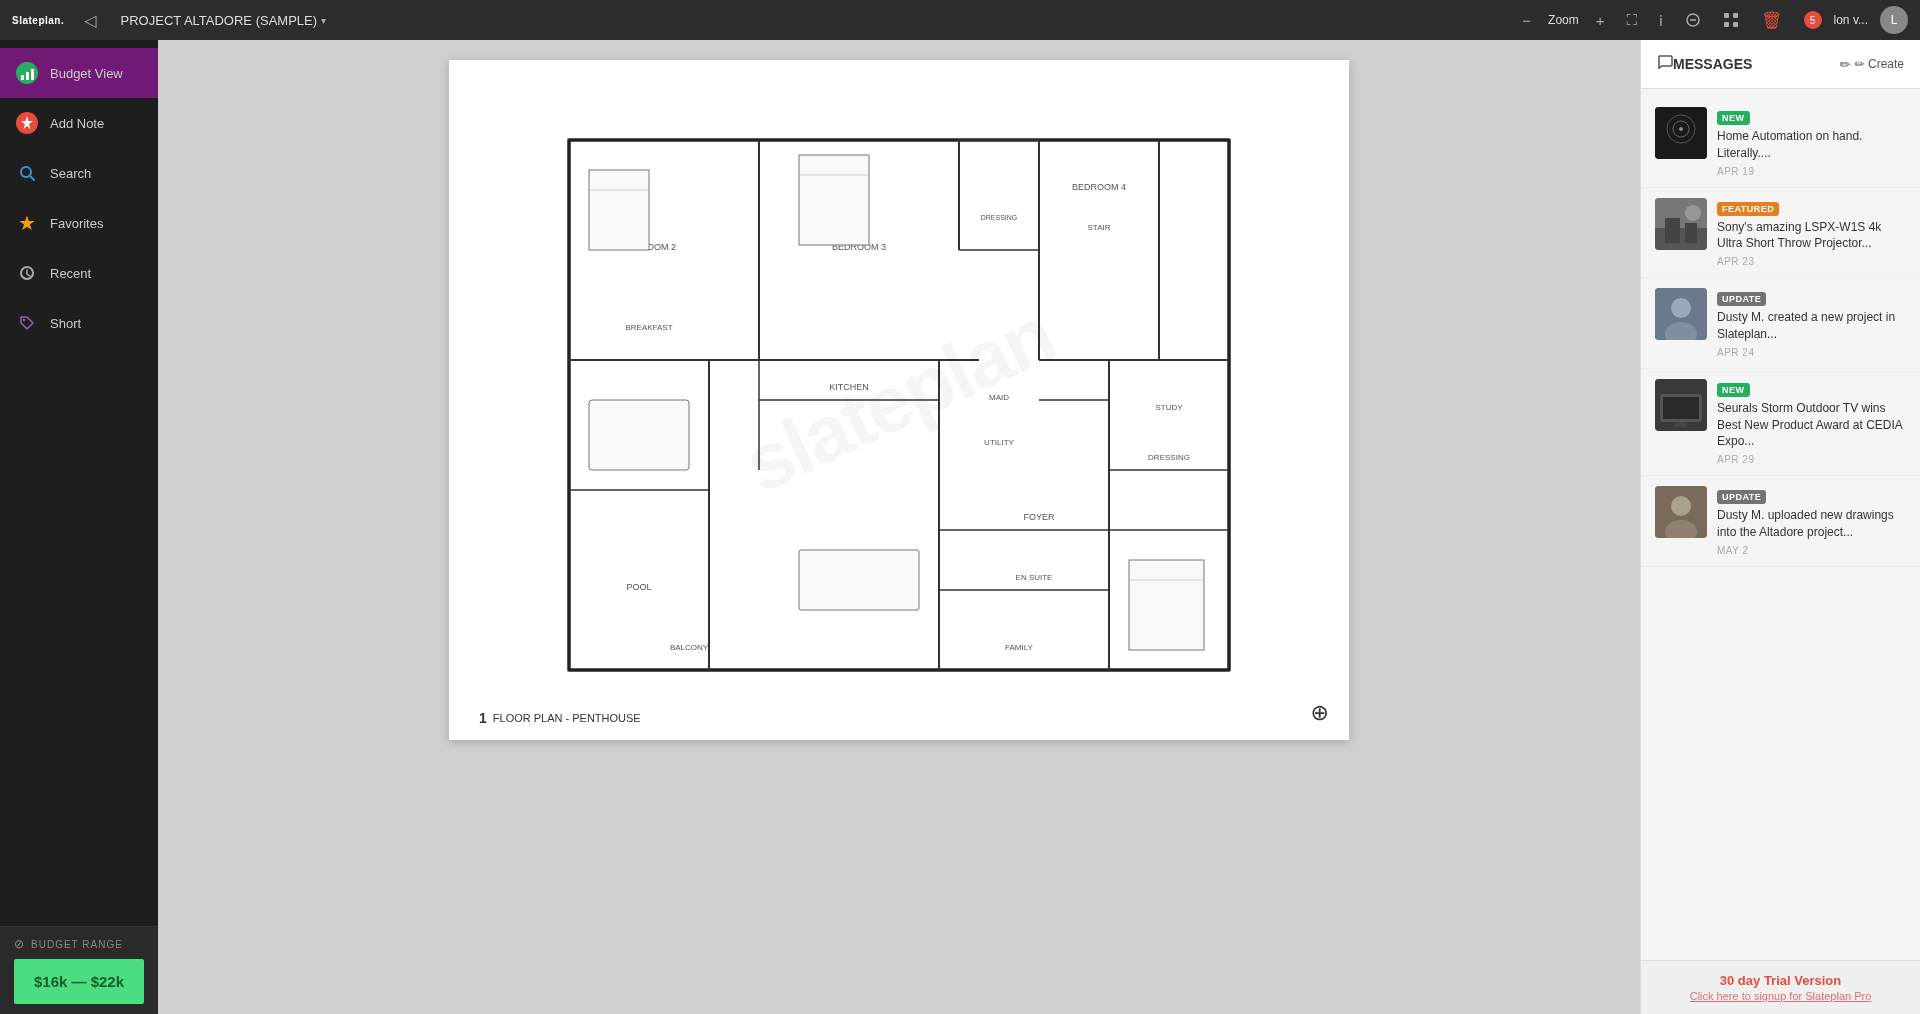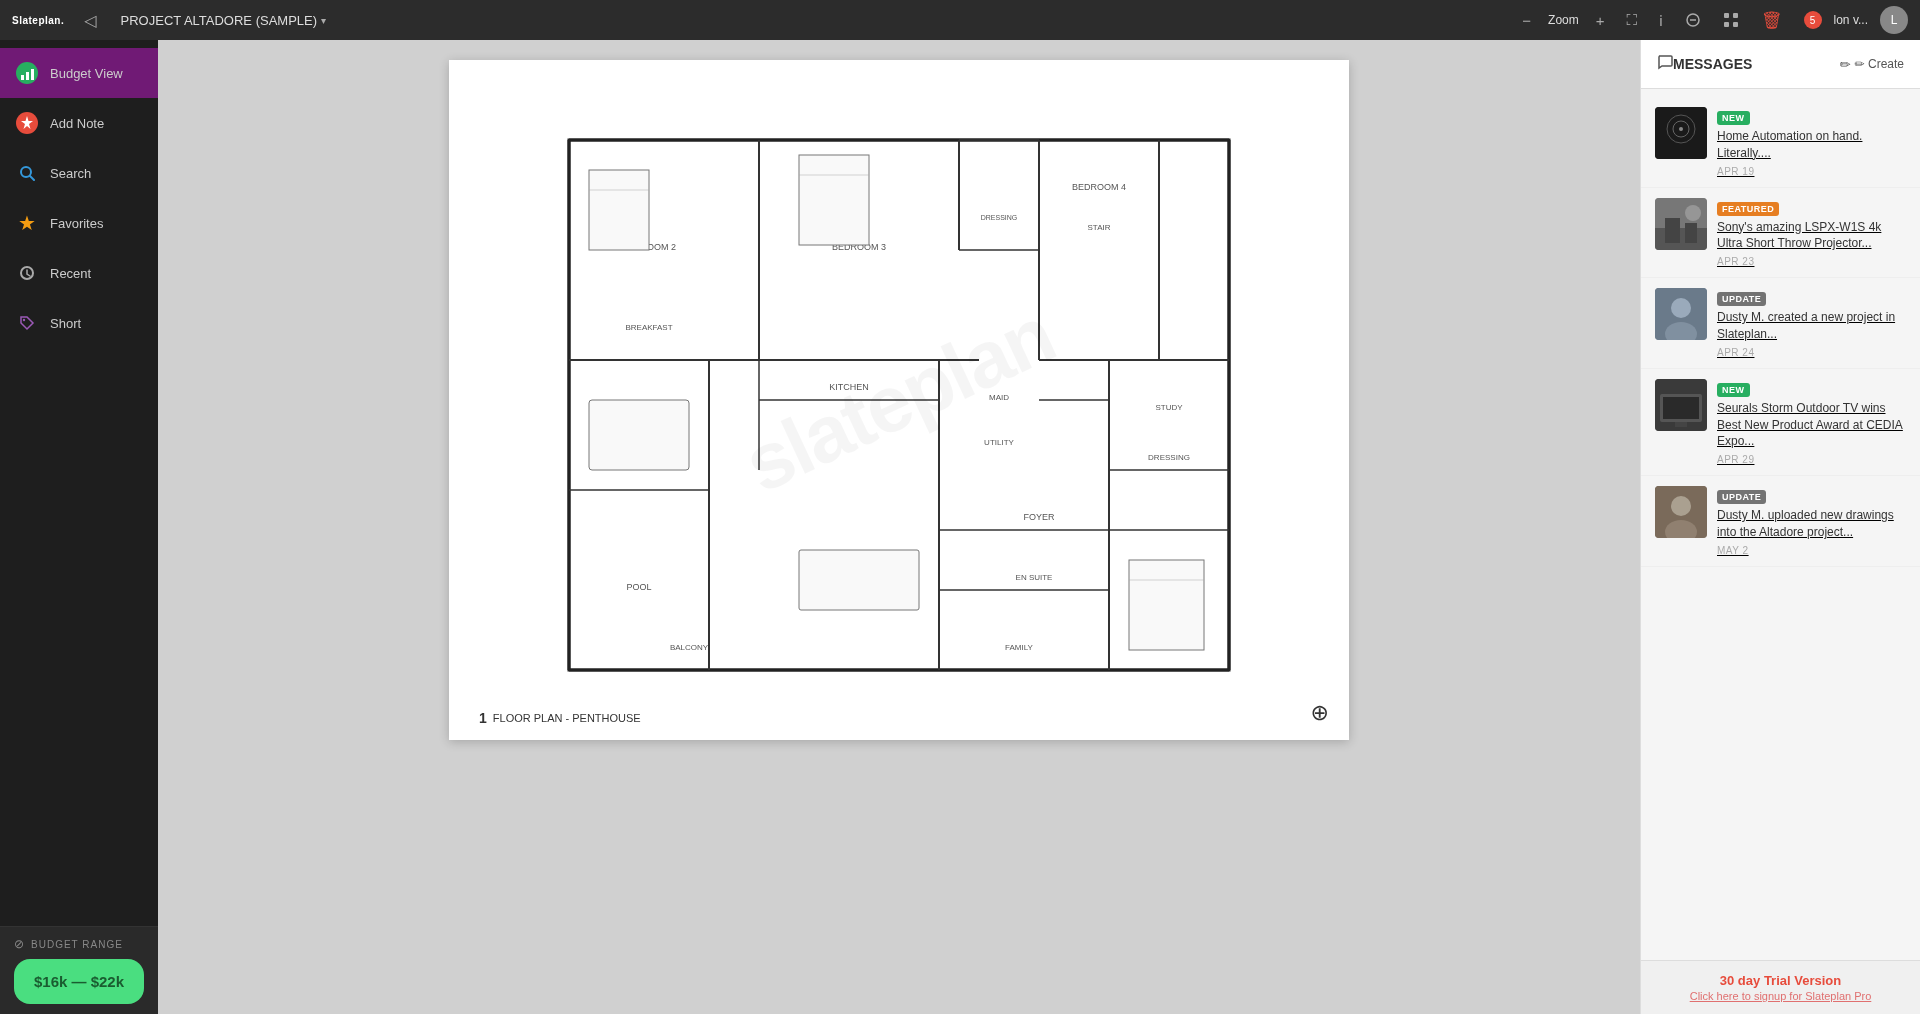--- a/index.html
+++ b/index.html
@@ -255,7 +255,6 @@
       padding: 10px 14px;
       border-bottom: 1px solid #eee;
       cursor: pointer;
-      text-decoration: underline;
     }
     .message-thumb {
       width: 52px;

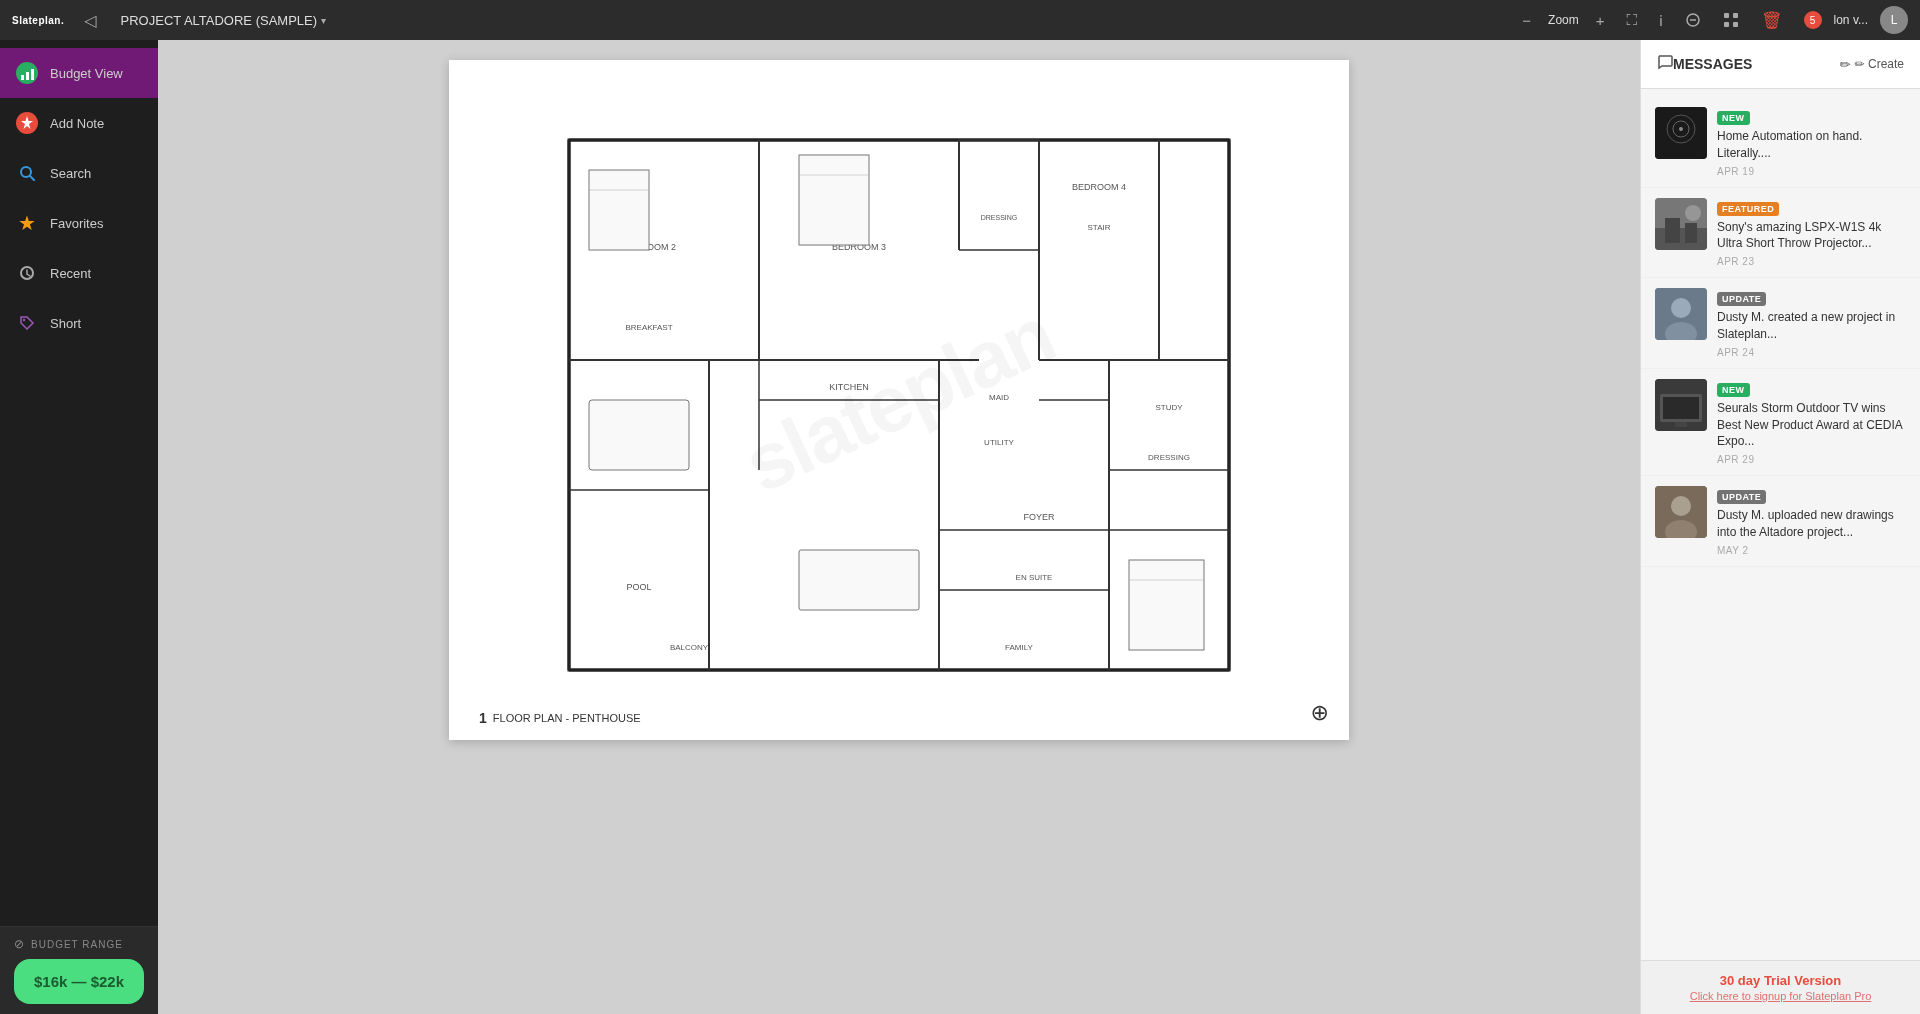--- a/index.html
+++ b/index.html
@@ -140,7 +140,7 @@
     .sidebar-budget-icon { color: #888; font-size: 12px; }
     .sidebar-budget-range {
       background: #4ade80;
-      border-radius: 16px;
+      border-radius: 2px;
       padding: 14px 10px;
       text-align: center;
       color: #1a5c30;

